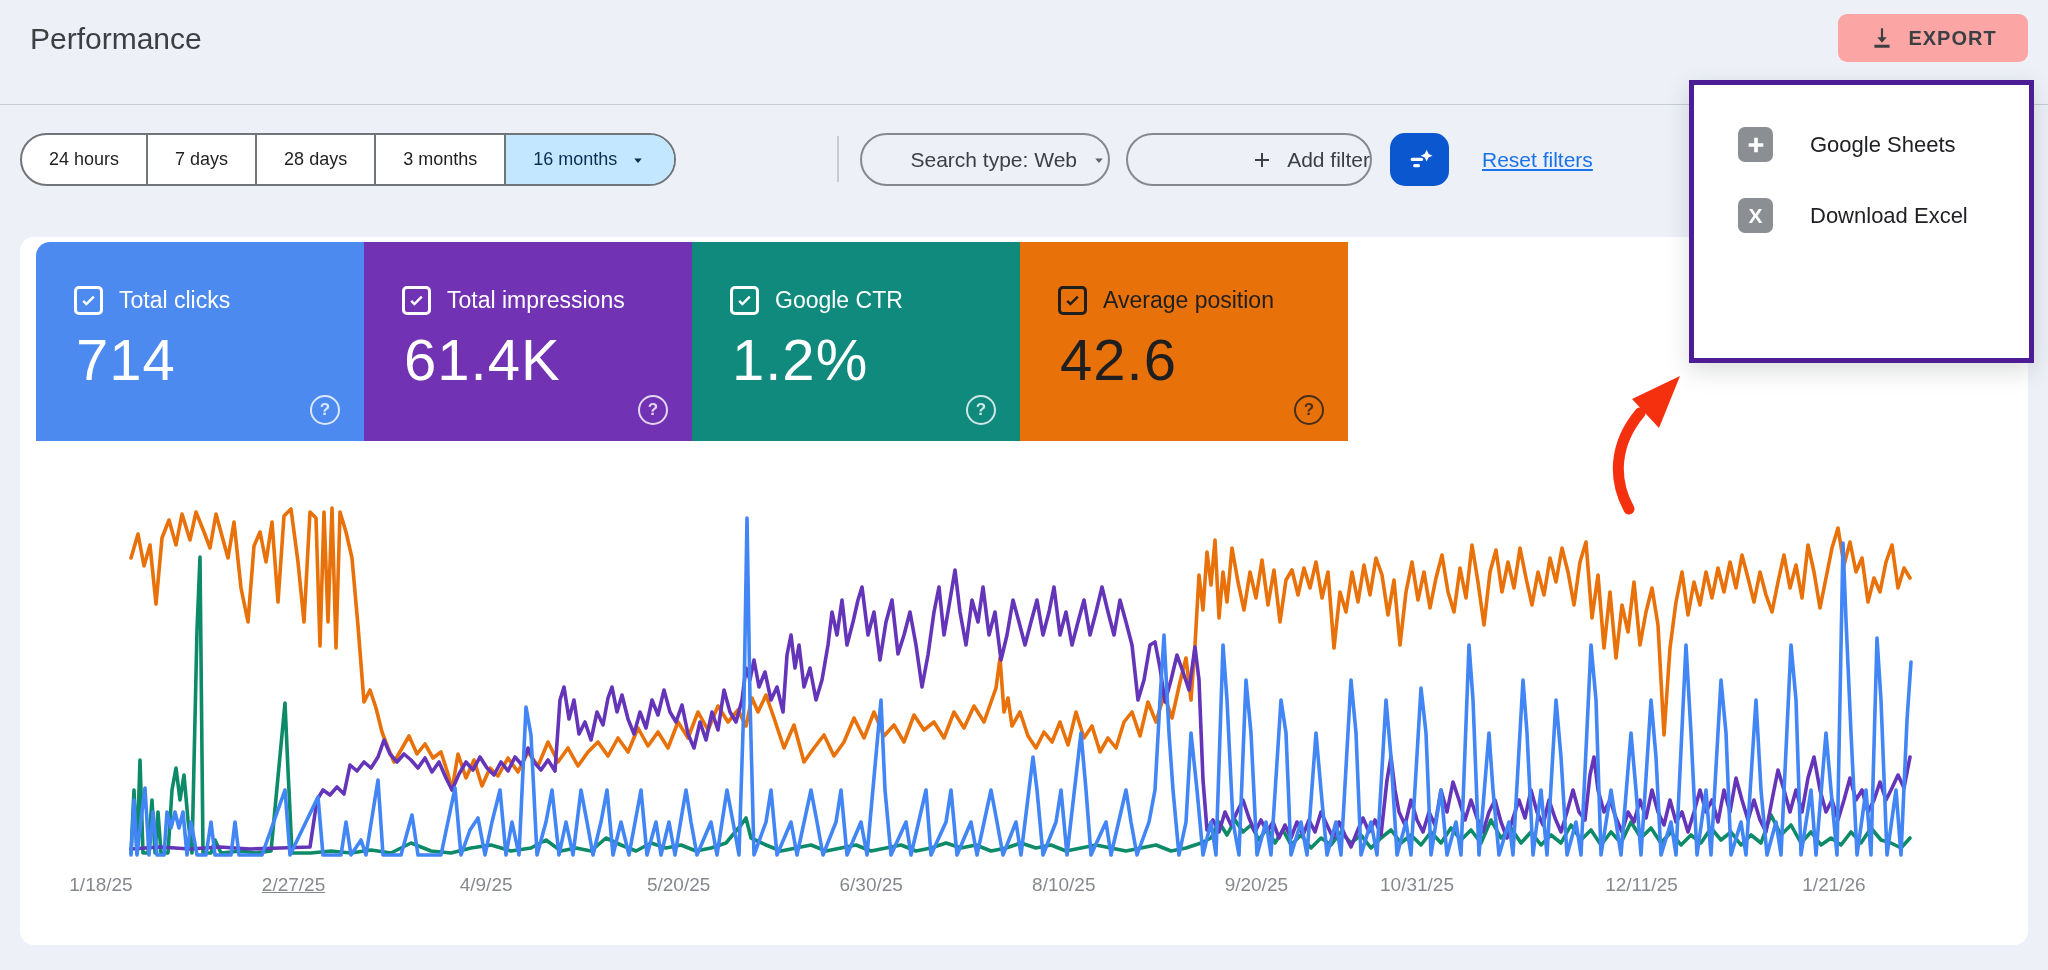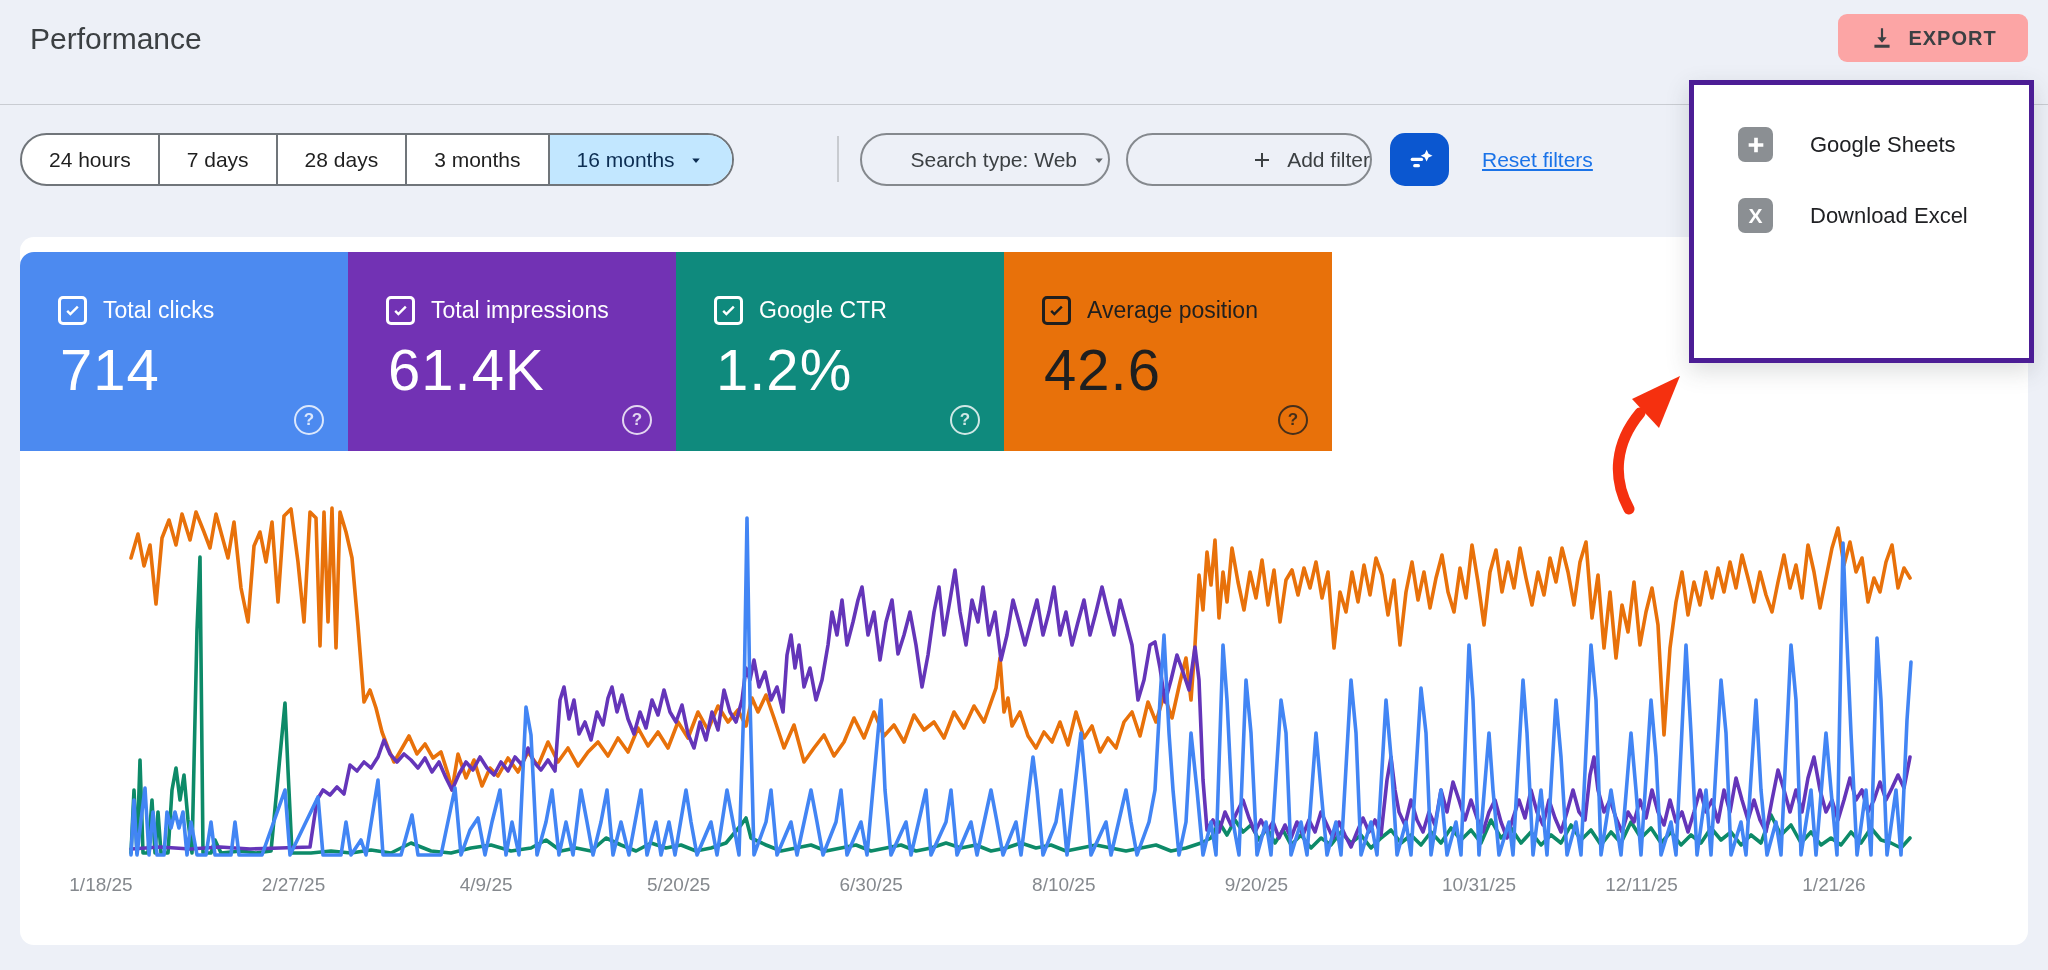--- a/index.html
+++ b/index.html
@@ -13,7 +13,7 @@
   
   .range-group{position:absolute;left:20px;top:133px;height:53px;display:flex;border:2px solid #70757a;
       border-radius:28px;overflow:hidden;background:#fff;box-sizing:border-box;}
-  .range-seg{display:flex;align-items:center;justify-content:center;padding:0 27px;font-size:21px;
+  .range-seg{display:flex;align-items:center;justify-content:center;padding:0 27px;font-size:18px;
       color:#1f1f1f;border-right:2px solid #70757a;cursor:pointer;white-space:nowrap;}
   .range-seg:last-child{border-right:none;}
   .range-seg.selected{background:#c2e7ff;color:#0c2d52;font-weight:500;gap:12px;}

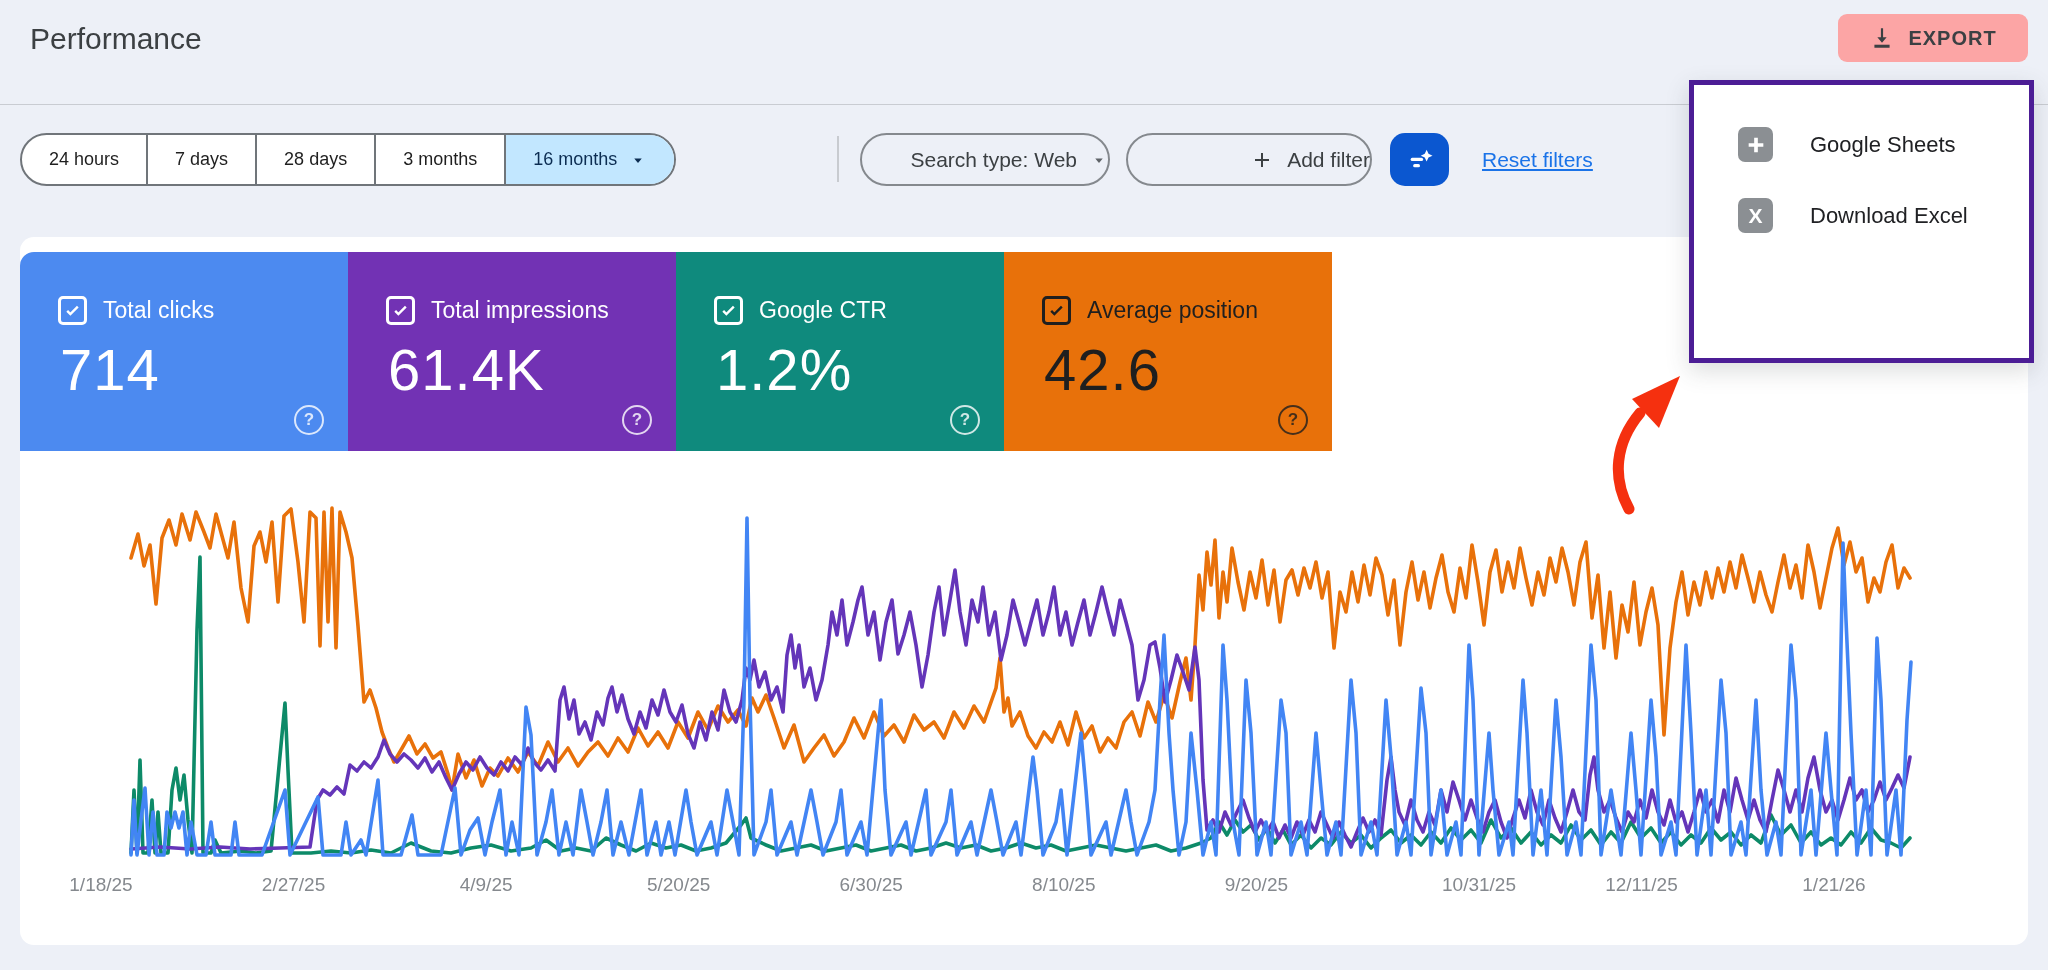--- a/index.html
+++ b/index.html
@@ -26,7 +26,7 @@
       font-size:21px;color:#1a73e8;font-weight:500;cursor:pointer;text-decoration:underline;}
   
   .panel{position:absolute;left:20px;top:237px;width:2008px;height:708px;background:#fff;border-radius:14px;}
-  .cards{position:absolute;left:0;top:15px;display:flex;}
+  .cards{position:absolute;left:0;top:5px;display:flex;padding-left:16px;}
   .card{width:328px;height:199px;position:relative;cursor:pointer;}
   .card:first-child{border-top-left-radius:14px;}
   .card-head{position:absolute;left:38px;top:44px;display:flex;gap:16px;align-items:center;font-size:23px;}

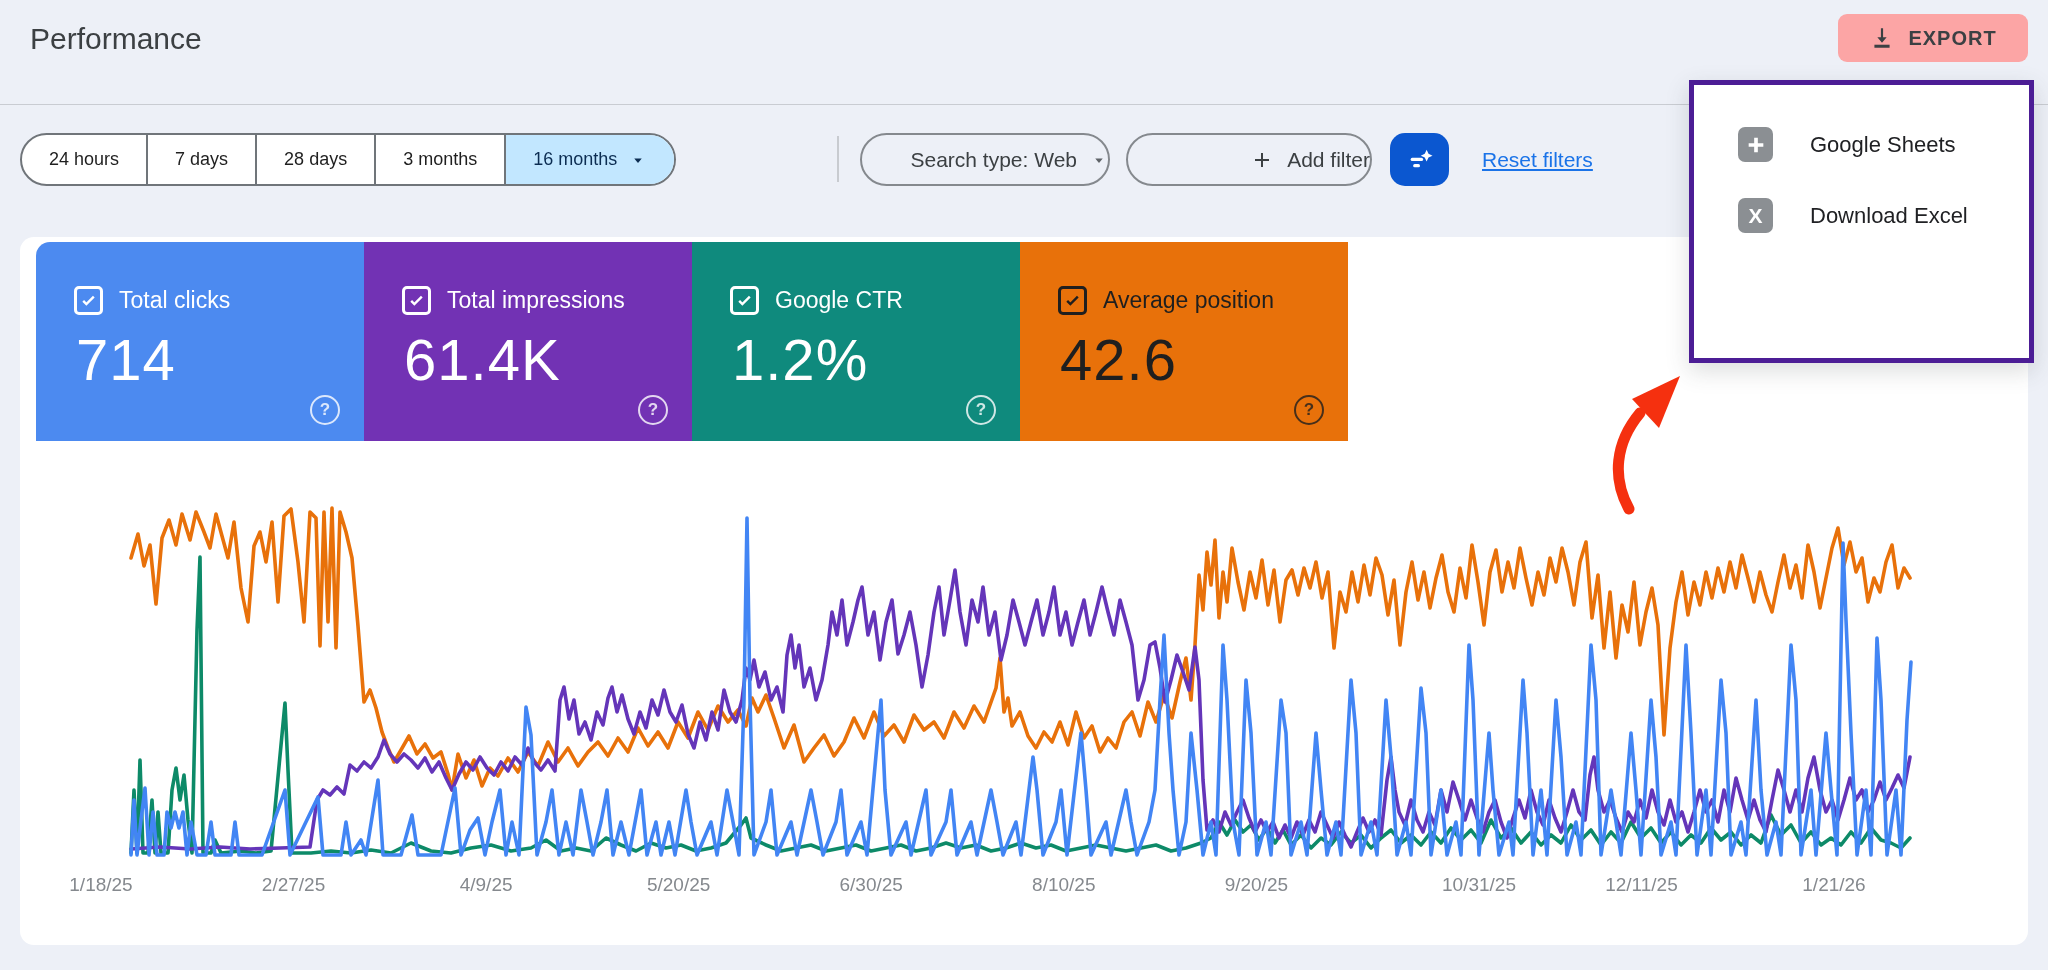--- a/index.html
+++ b/index.html
@@ -161,7 +161,7 @@
   </svg>
 <div id="xlabels">
     <span class="xlabel" style="left: 101px;">1/18/25</span>
-    <span class="xlabel" style="left: 293.556px;">2/27/25</span>
+    <span class="xlabel" style="left: 293.556px; text-decoration: underline;">2/27/25</span>
     <span class="xlabel" style="left: 486.111px;">4/9/25</span>
     <span class="xlabel" style="left: 678.667px;">5/20/25</span>
     <span class="xlabel" style="left: 871.222px;">6/30/25</span>

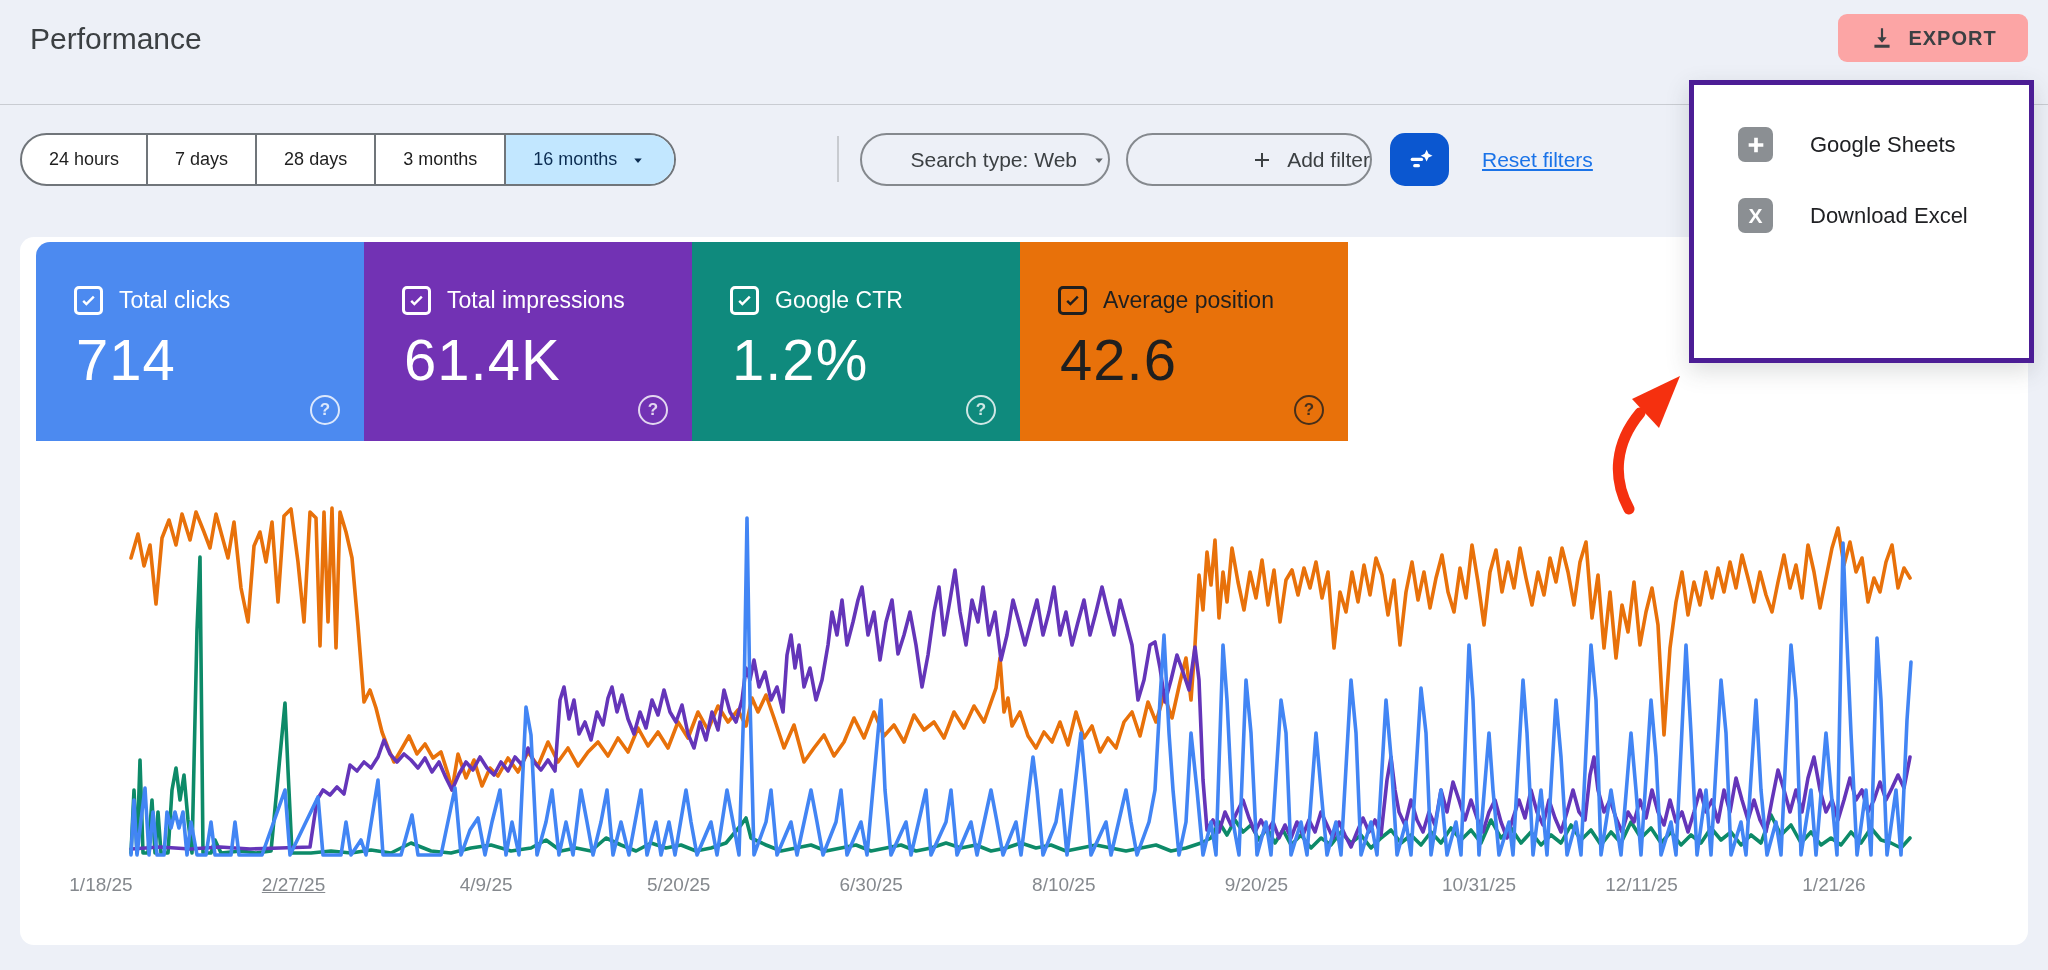--- a/index.html
+++ b/index.html
@@ -167,7 +167,7 @@
     <span class="xlabel" style="left: 871.222px;">6/30/25</span>
     <span class="xlabel" style="left: 1063.78px;">8/10/25</span>
     <span class="xlabel" style="left: 1256.33px;">9/20/25</span>
-    <span class="xlabel" style="left: 1479px;">10/31/25</span>
+    <span class="xlabel" style="left: 1417px;">10/31/25</span>
     <span class="xlabel" style="left: 1641.44px;">12/11/25</span>
     <span class="xlabel" style="left: 1834px;">1/21/26</span>
   </div>

